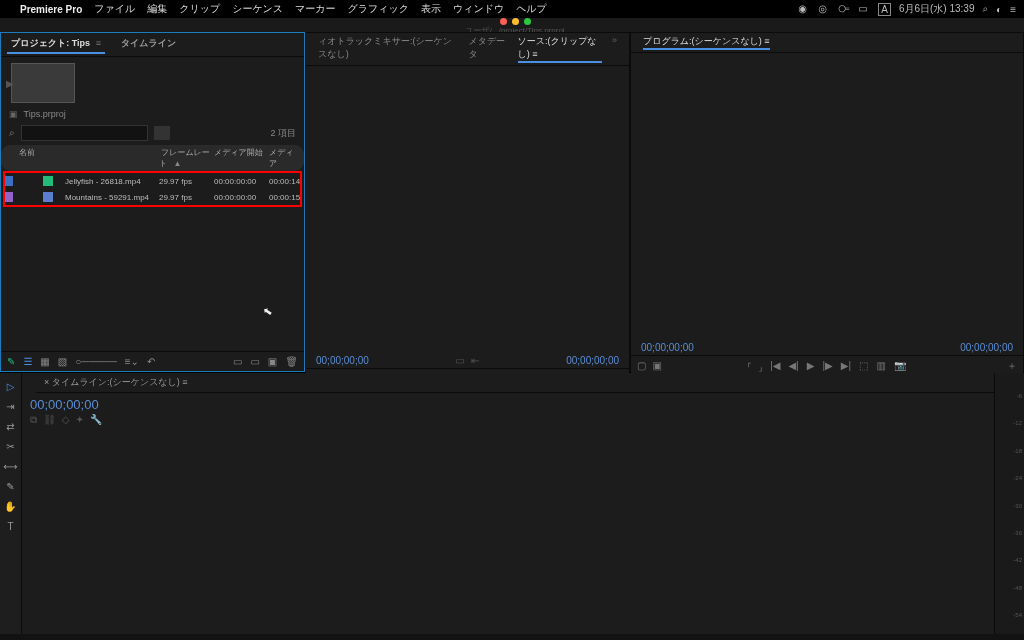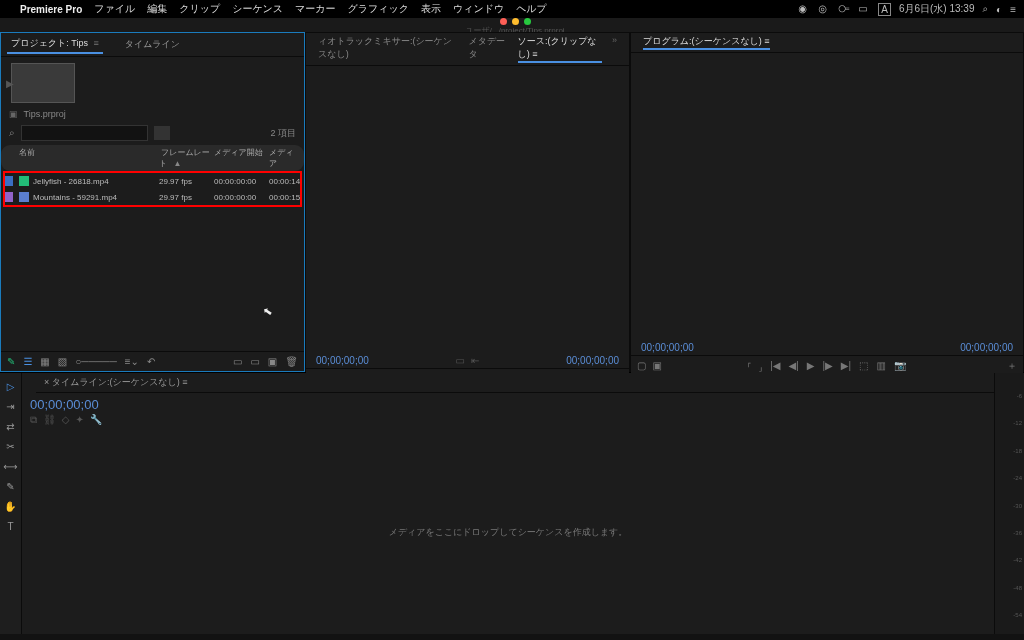--- a/index.html
+++ b/index.html
@@ -51,7 +51,7 @@
     height: 340px; 
   }
   .panel { border: 1px solid #0b0b0b; background: #1c1c1c; position: relative; }
-  .tabrow { display: flex; align-items: center; gap: 18px; padding: 2px 6px; border-bottom: 1px solid #0b0b0b; }
+  .tabrow { display: flex; align-items: flex-start; gap: 12px; padding: 2px 6px; border-bottom: 1px solid #0b0b0b; font-weight: bold; }
   .tab { font-size: 9px; color: #999; padding: 2px 4px; }
   .tab.active { border-bottom: 2px solid #4a90e2; color: #ddd; }
   .tab .close { margin-left: 3px; color: #777; }

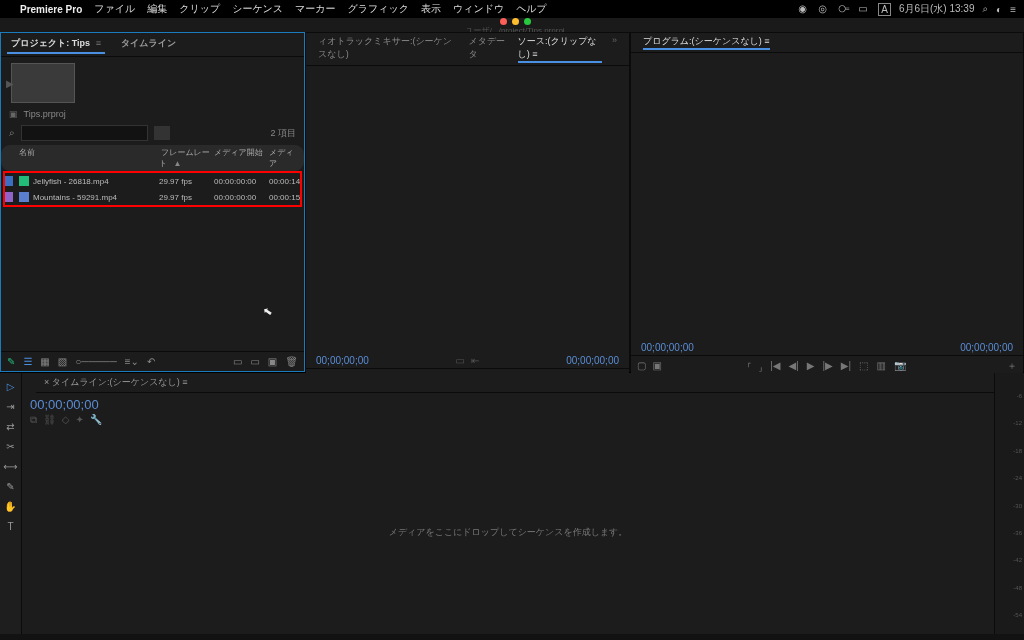--- a/index.html
+++ b/index.html
@@ -95,7 +95,7 @@
   .color-chip { width:8px; height:10px; }
   .color-chip.blue { background:#3b6fc4; }
   .color-chip.purple { background:#9163c9; }
-  .clip-name { display:flex; gap:4px; align-items:center; }
+  .clip-name { display:flex; gap:12px; align-items:center;margin-left:24px; }
   .clip-ico { width:10px; height:10px; display:inline-block; background:#2b7; }
   .clip-ico.v { background:#5b7ecf; }
 

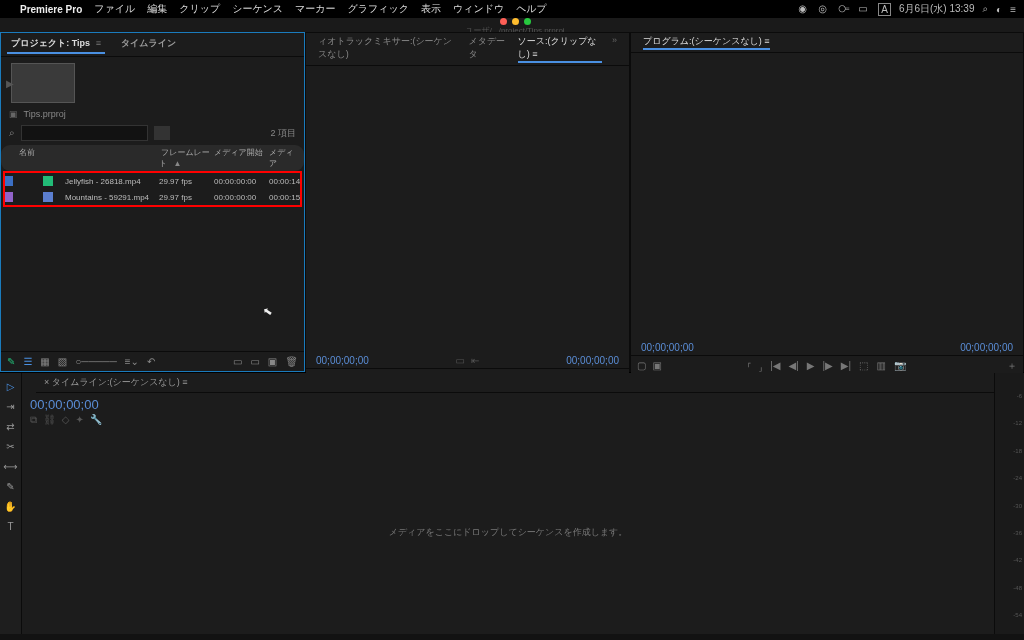--- a/index.html
+++ b/index.html
@@ -366,7 +366,6 @@
         <span>🔧</span>
       </div>
     </div>
-    <div class="tl-drop">メディアをここにドロップしてシーケンスを作成します。</div>
   </div>
   <div class="audio-meter">
     <div class="meter-ticks">

